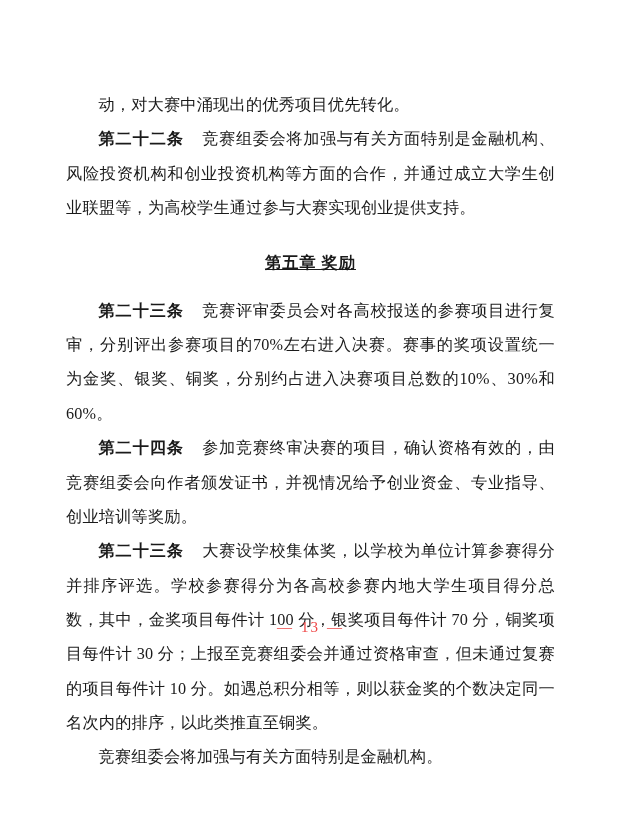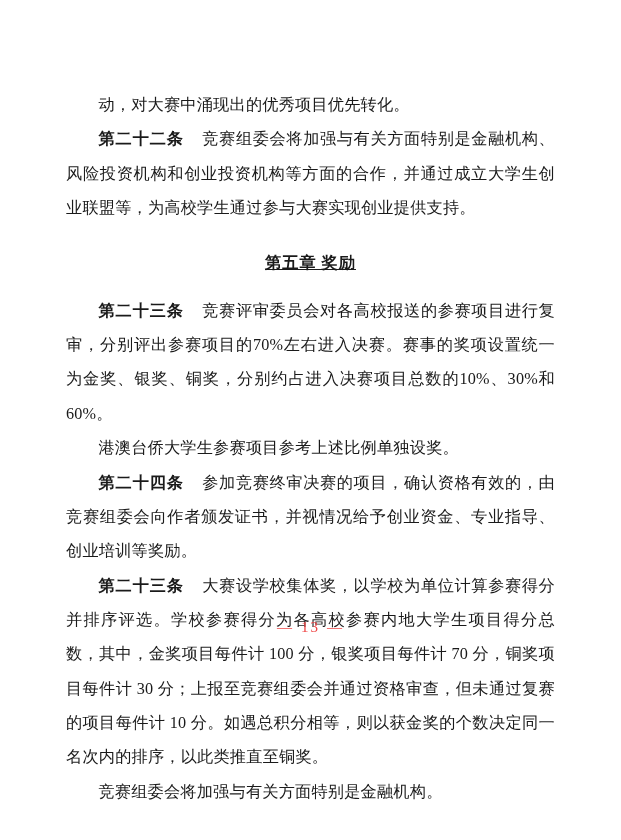--- a/index.html
+++ b/index.html
@@ -91,7 +91,6 @@
       <span class="art-label">第二十三条</span><span class="art-gap"></span><span>竞赛评审委员会对各高校报送的参赛项目进行复审，分别评出参赛项目的70%左右进入决赛。赛事的奖项设置统一为金奖、银奖、铜奖，分别约占进入决赛项目总数的10%、30%和60%。</span>
     </p>
 
-    <p class="para indent">港澳台侨大学生参赛项目参考上述比例单独设奖。</p>
 
     <p class="para indent">
       <span class="art-label">第二十四条</span><span class="art-gap"></span><span>参加竞赛终审决赛的项目，确认资格有效的，由竞赛组委会向作者颁发证书，并视情况给予创业资金、专业指导、创业培训等奖励。</span>

